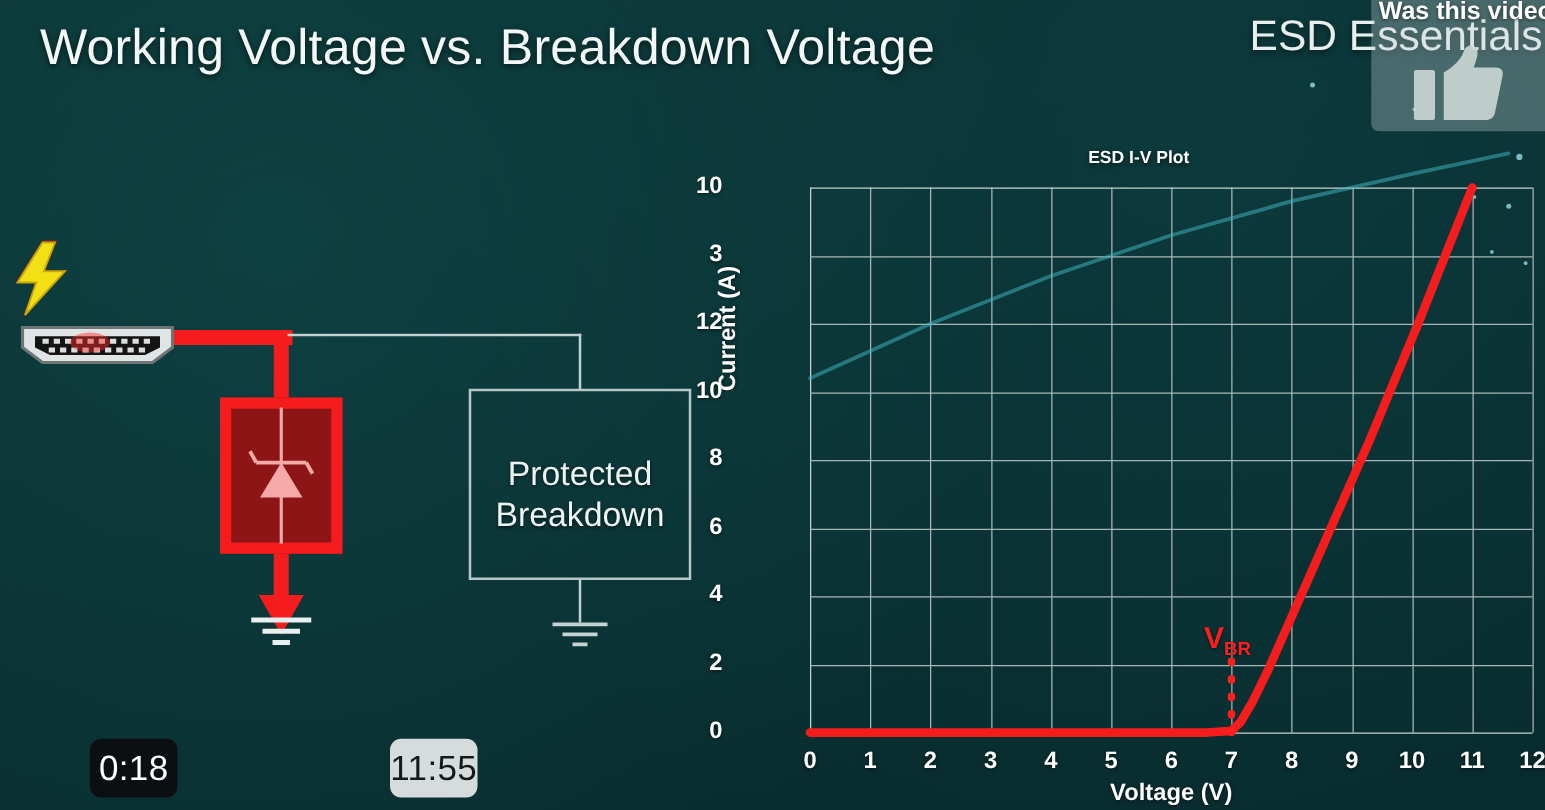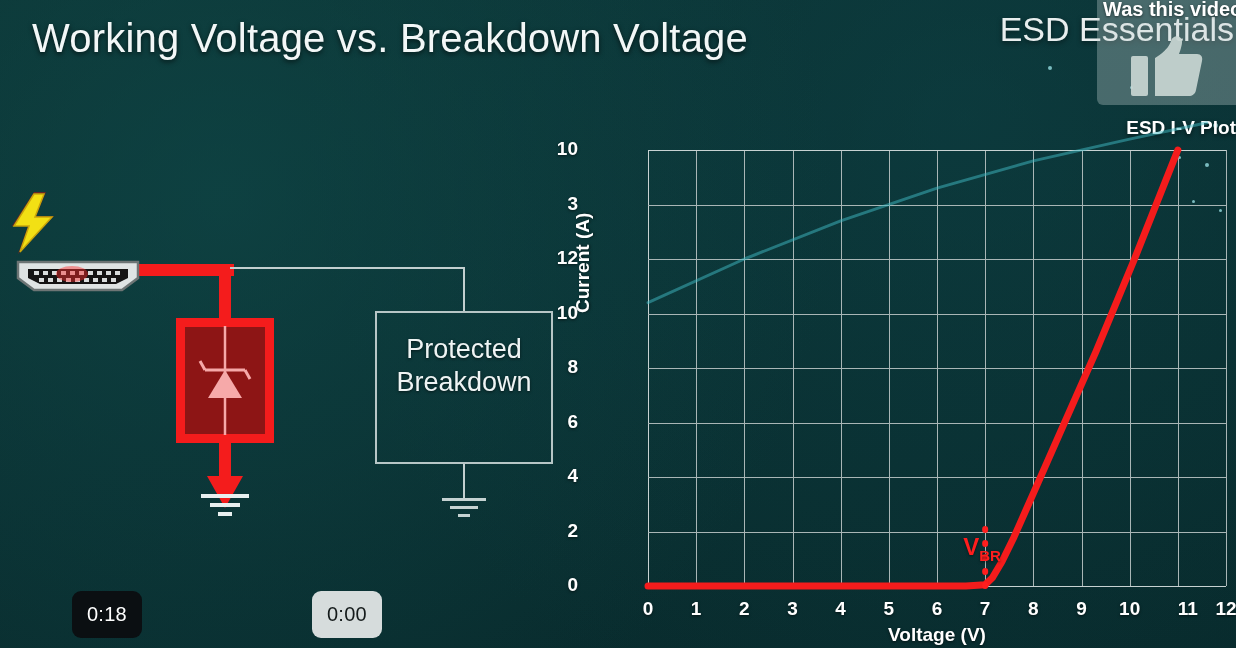--- a/index.html
+++ b/index.html
@@ -74,8 +74,8 @@
   
   #chart{position:absolute;left:586px;top:108px;width:650px;height:540px;}
   #chart-title{
-    position:absolute;left:0;top:9px;width:650px;text-align:right;
-    color:#ffffff;font-size:19px;font-weight:bold;
+    position:absolute;left:0;top:9px;width:650px;text-align:center;
+    color:#ffffff;font-size:14px;font-weight:bold;
     text-shadow:0 2px 4px rgba(0,0,0,.6);
   }
   #plot{

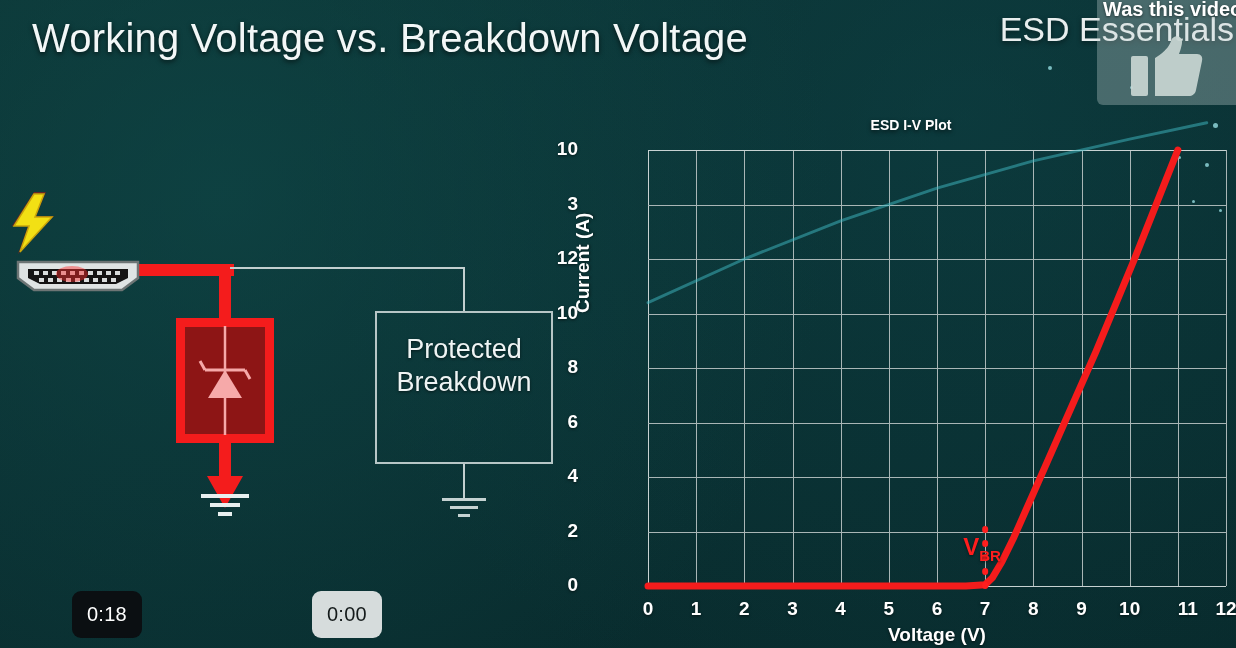--- a/index.html
+++ b/index.html
@@ -66,7 +66,7 @@
     border:2px solid #b7c6c6;box-sizing:border-box;
   }
   #pc-label{
-    position:absolute;left:375px;top:153px;width:178px;
+    position:absolute;left:375px;top:183px;width:178px;
     color:#eef4f4;font-size:27px;line-height:33px;text-align:center;
     text-shadow:0 1px 3px rgba(0,0,0,.6);
   }

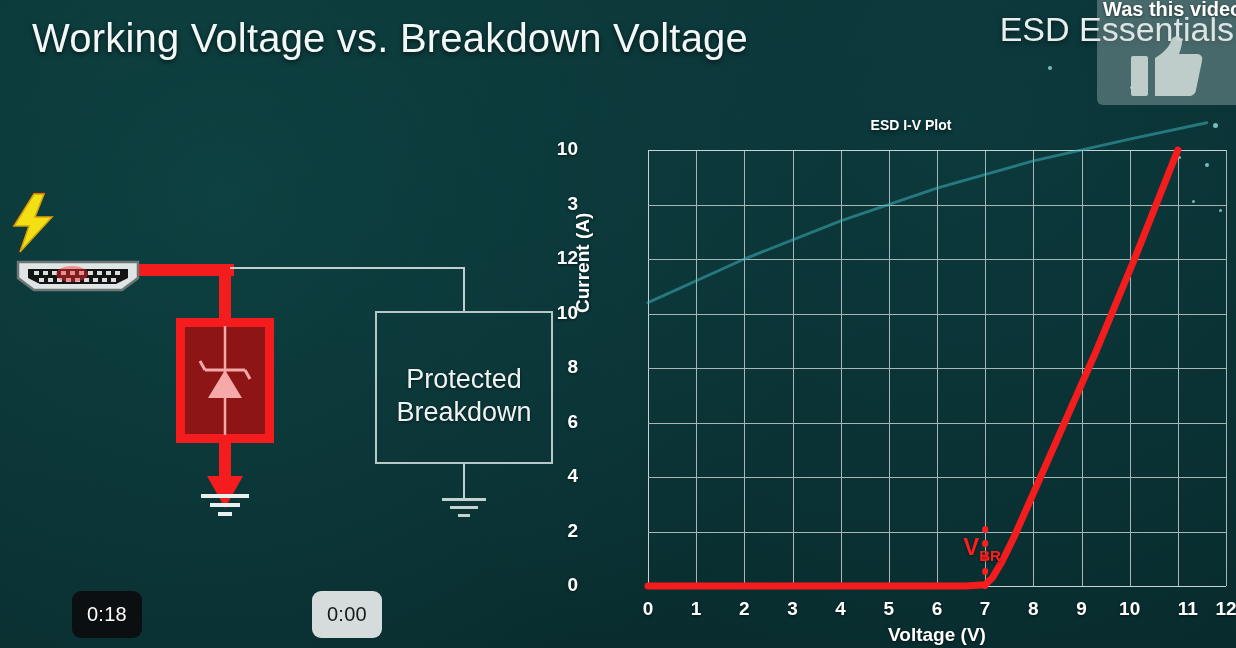--- a/index.html
+++ b/index.html
@@ -106,7 +106,7 @@
   }
   #vbr-label{
     position:absolute;color:#ff1e1e;font-weight:bold;font-size:24px;
-    white-space:nowrap;text-shadow:0 1px 3px rgba(0,0,0,.5);margin-top:36px;
+    white-space:nowrap;text-shadow:0 1px 3px rgba(0,0,0,.5);
   }
   #vbr-label sub{font-size:15px;}
 

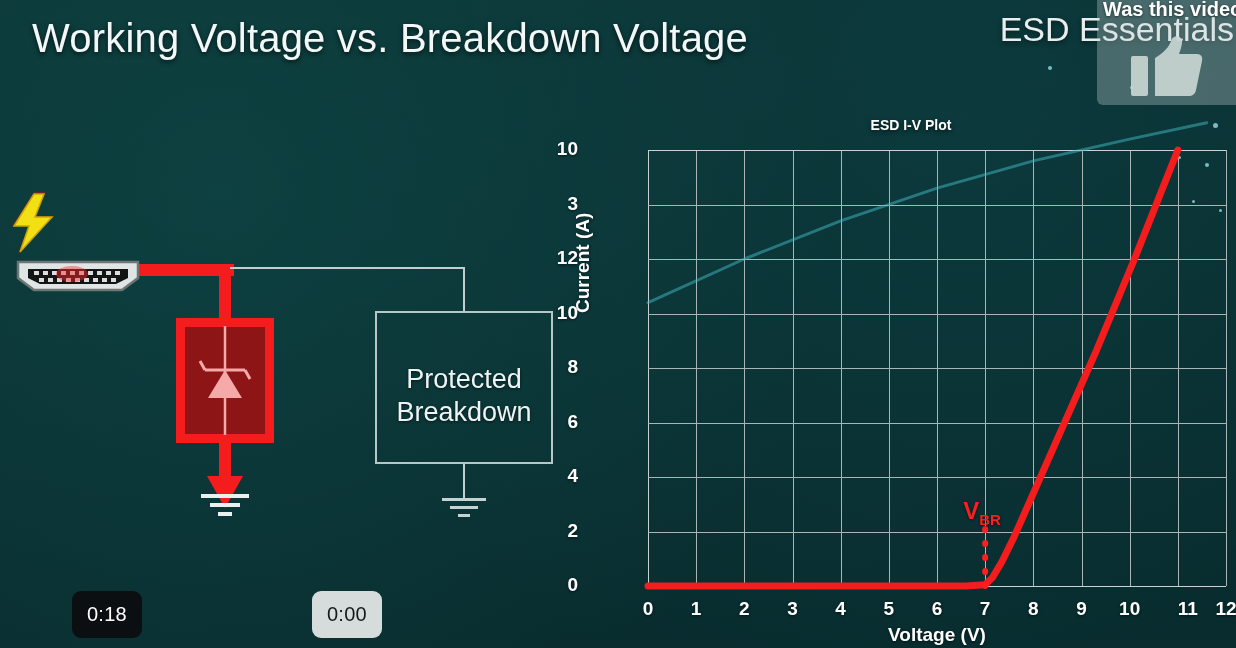--- a/index.html
+++ b/index.html
@@ -114,7 +114,7 @@
   .badge{
     position:absolute;border-radius:9px;
     display:flex;align-items:center;justify-content:center;
-    font-size:20px;letter-spacing:.3px;
+    font-size:28px;letter-spacing:.3px;
   }
   #badge-a{left:72px;top:591px;width:70px;height:47px;background:#0b0f12;color:#ffffff;}
   #badge-b{left:312px;top:591px;width:70px;height:47px;background:#d6dcdc;color:#141a1a;}

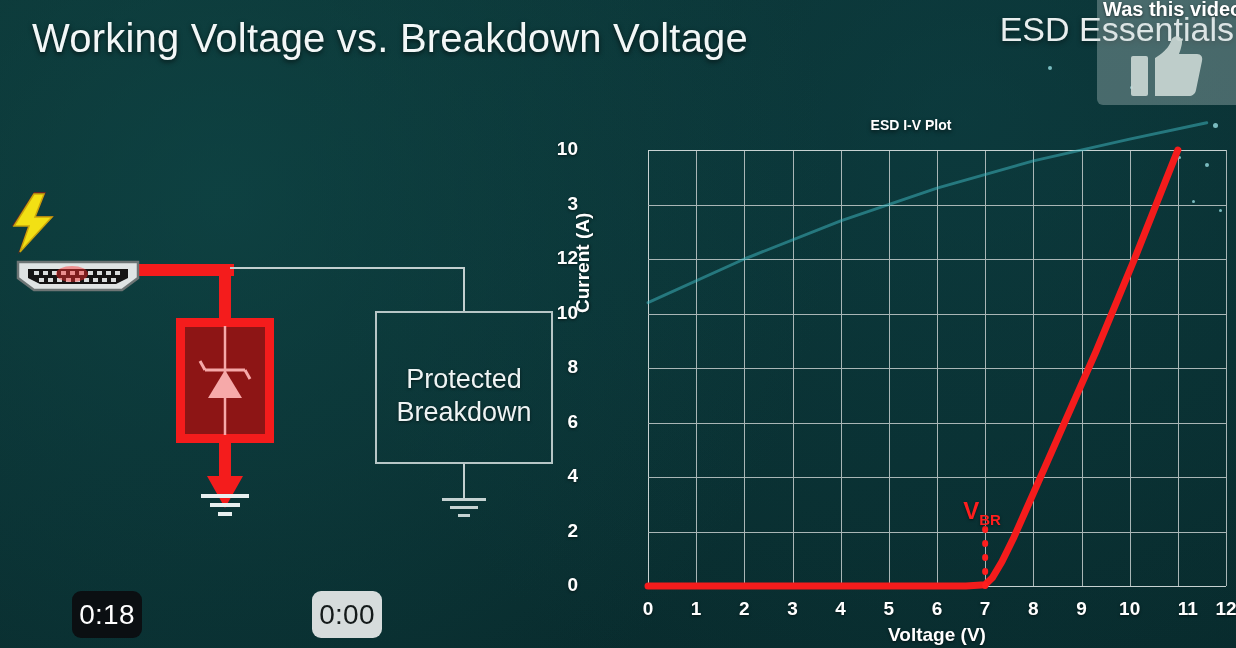--- a/index.html
+++ b/index.html
@@ -281,7 +281,7 @@
   </div>
 
   <div class="badge" id="badge-a">0:18</div>
-  <div class="badge" id="badge-b">0:00</div>
+  <div class="badge" id="badge-b">11:55</div>
 
 </div>
 

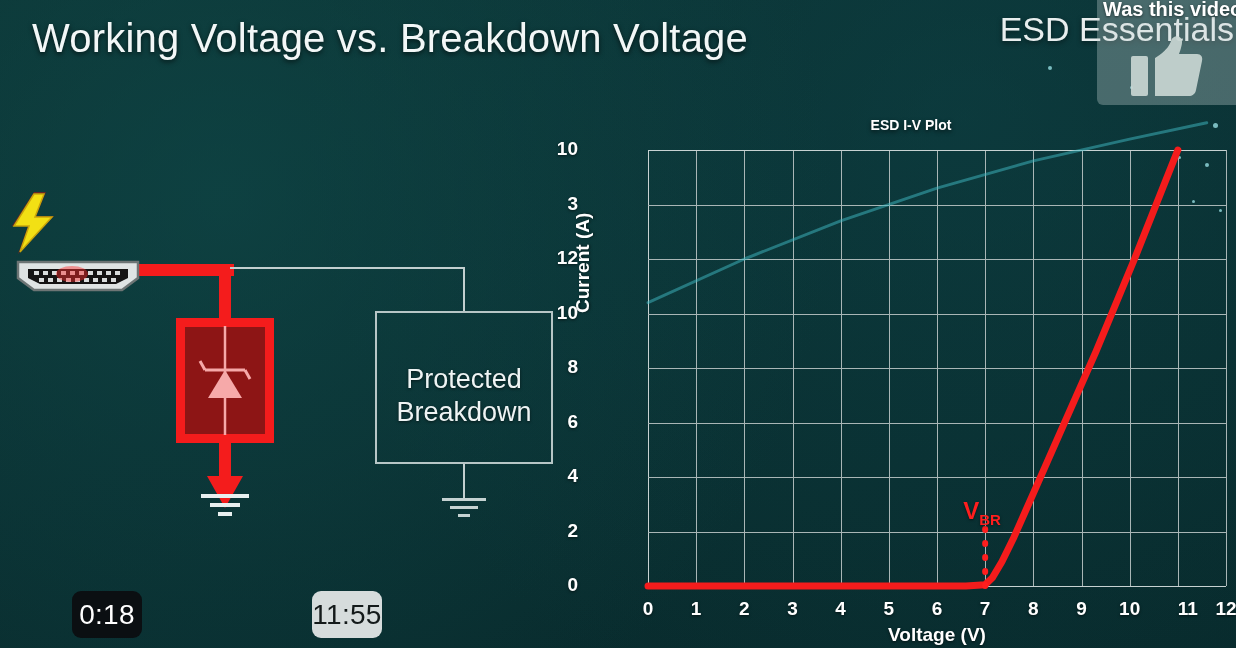--- a/index.html
+++ b/index.html
@@ -266,7 +266,7 @@
         <div class="xtick-lbl" style="left: 365.333px; top: 448px;">8</div>
         <div class="xtick-lbl" style="left: 413.5px; top: 448px;">9</div>
         <div class="xtick-lbl" style="left: 461.667px; top: 448px;">10</div>
-        <div class="xtick-lbl" style="left: 509.833px; top: 448px; text-align: right;">11</div>
+        <div class="xtick-lbl" style="left: 509.833px; top: 448px;">11</div>
         <div class="xtick-lbl" style="left: 558px; top: 448px;">12</div>
         <div class="ytick-lbl" style="top: 424px;">0</div>
         <div class="ytick-lbl" style="top: 369.5px;">2</div>

